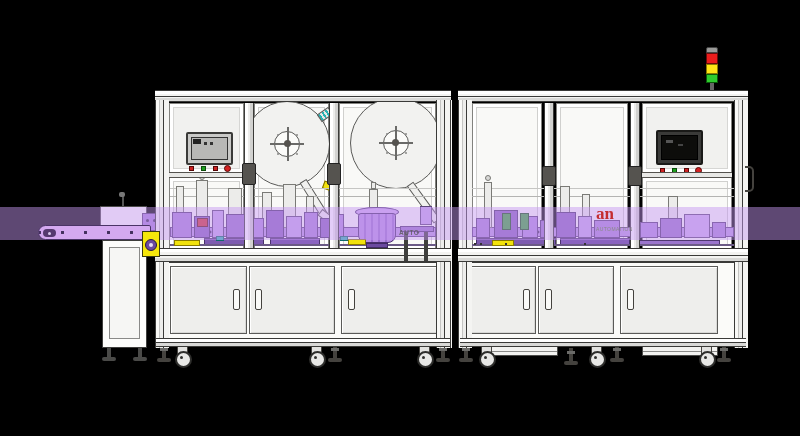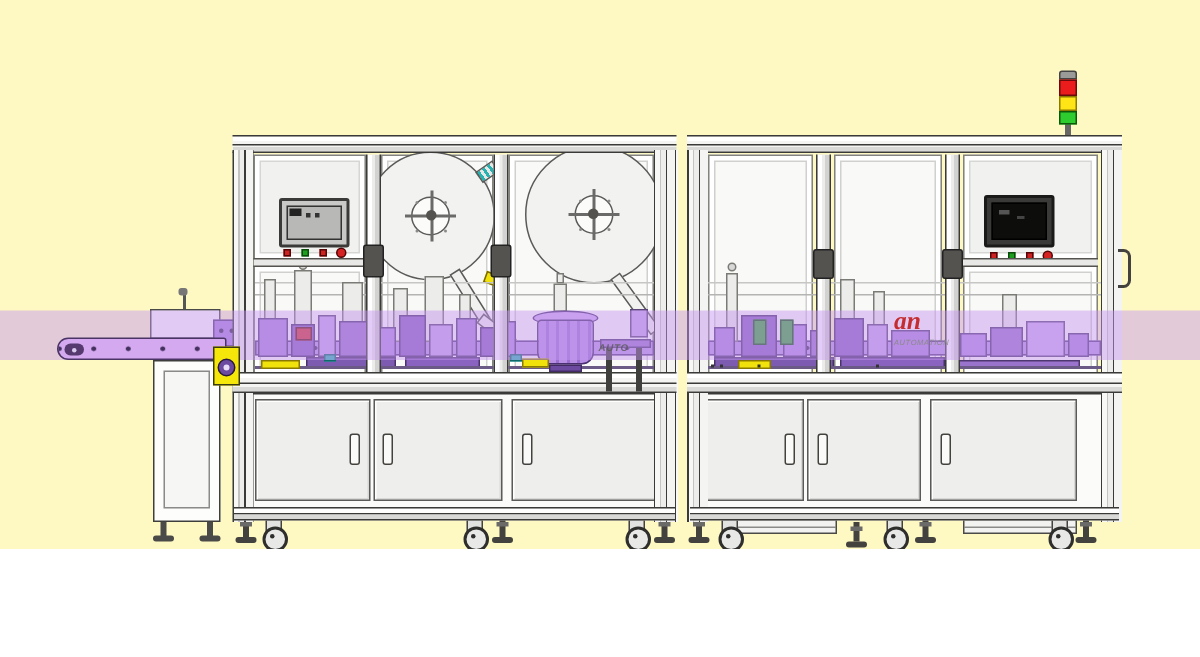--- a/index.html
+++ b/index.html
@@ -3,7 +3,7 @@
 <meta charset="utf-8">
 <style>
   html,body{margin:0;padding:0;background:#fff;font-family:"Liberation Sans",sans-serif;}
-  .stage{position:relative;width:800px;height:366px;background:#fef9c3;overflow:hidden;font-style:italic;}
+  .stage{position:relative;width:800px;height:436px;background:#000000;overflow:hidden;}
   .abs{position:absolute;box-sizing:border-box;}
   
   .hrail{position:absolute;box-sizing:border-box;z-index:10;background:#f4f4f2;

